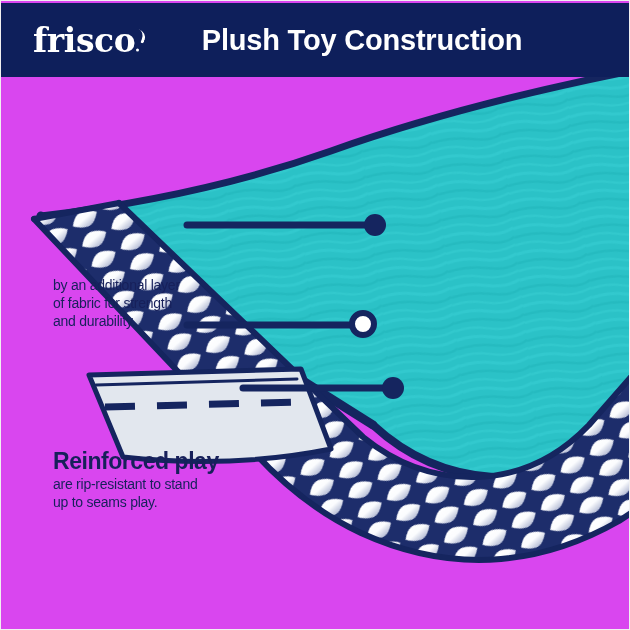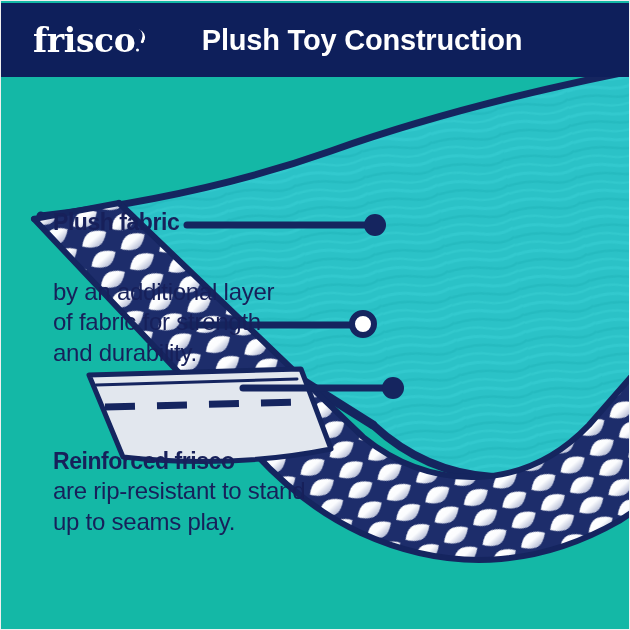--- a/index.html
+++ b/index.html
@@ -19,7 +19,7 @@
     position: relative;
     width: 630px;
     height: 630px;
-    background: #14b8a6;
+    background: #d946ef;
     box-sizing: border-box;
     border: 1px solid #f0f0f0;
     overflow: hidden;

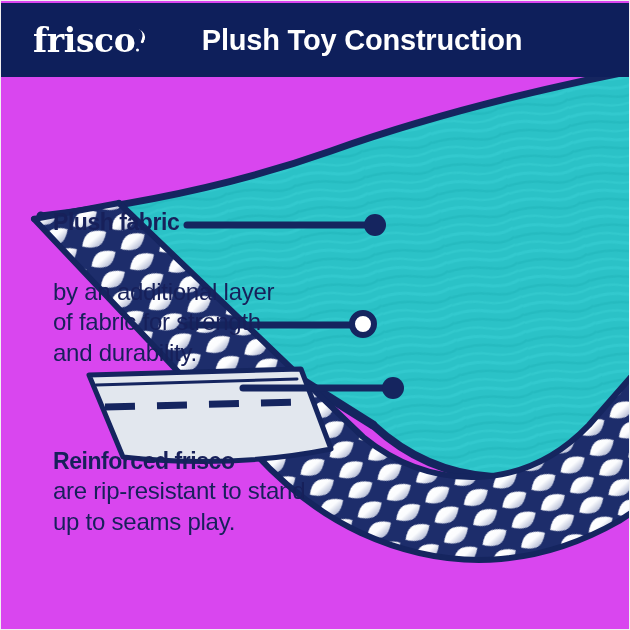--- a/index.html
+++ b/index.html
@@ -254,9 +254,6 @@
     </svg>
   </div>
 
-  <div class="callout" id="callout-plush-fabric">
-    <div class="head">Plush fabric</div>
-  </div>
 
   <div class="callout" id="callout-plush-exterior">
     <div class="body">by an additional layer

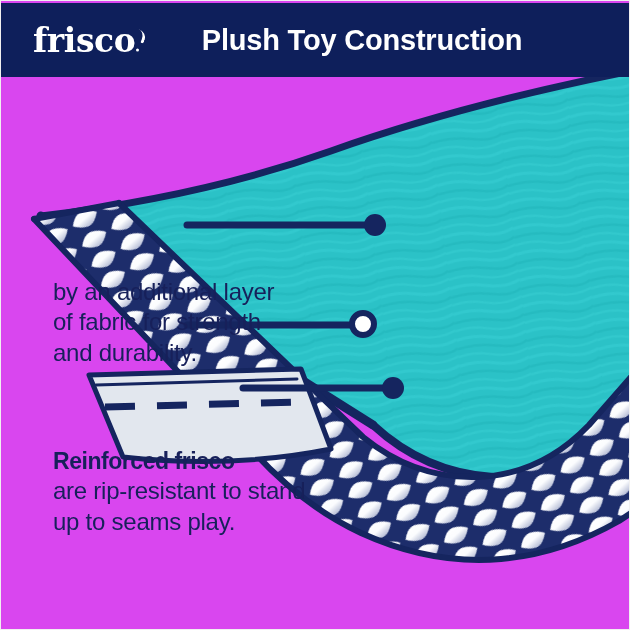--- a/index.html
+++ b/index.html
@@ -124,7 +124,7 @@
     white-space: pre-line;
   }
   .callout .body {
-    font-size: 24px;
+    font-size: 14px;
     font-weight: 400;
     line-height: 1.27;
     letter-spacing: -0.25px;

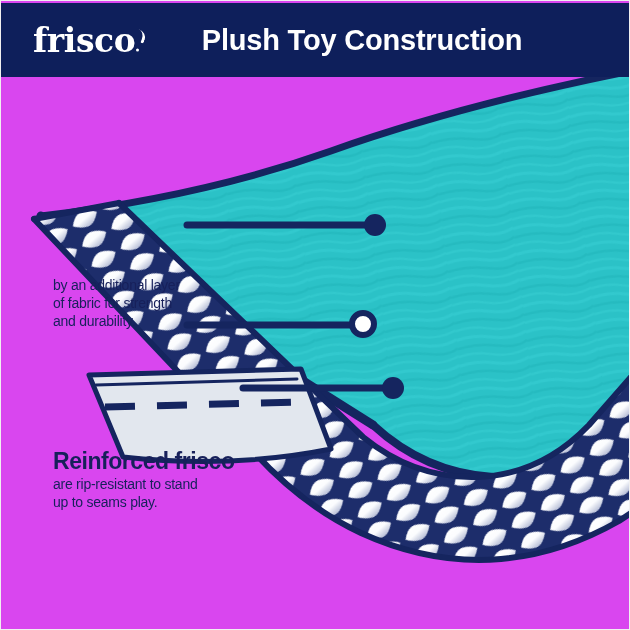--- a/index.html
+++ b/index.html
@@ -262,7 +262,7 @@
   </div>
 
   <div class="callout" id="callout-reinforced-seams">
-    <div class="head">Reinforced frisco</div>
+    <div class="head">Reinforced play</div>
     <div class="body">are rip-resistant to stand
 up to seams play.</div>
   </div>

